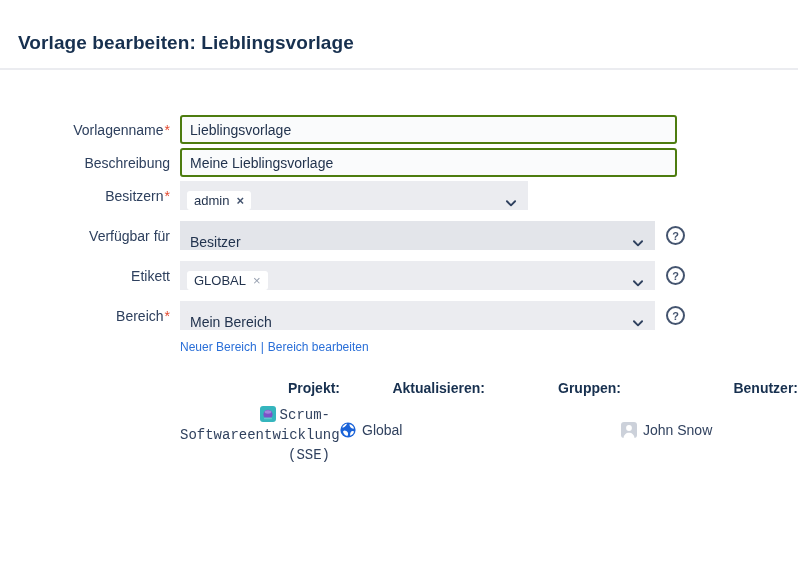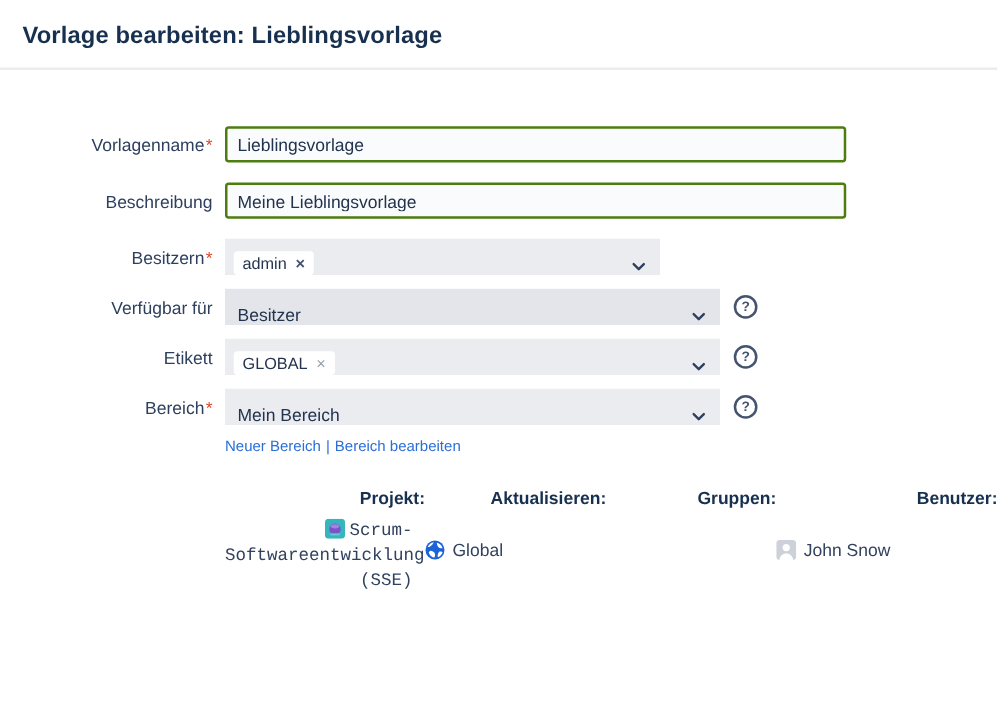--- a/index.html
+++ b/index.html
@@ -6,7 +6,7 @@
   .dialog{position:relative;width:798px;height:570px;background:#fff;overflow:hidden;}
 
   
-  .dialog-header{padding:18px 18px 14px 18px;}
+  .dialog-header{padding:32px 18px 14px 18px;}
   .dialog-title{font-size:19px;font-weight:700;color:var(--c-title_text,#17304f);letter-spacing:.1px;}
   .divider{height:2px;background:#ebecf0;}
 

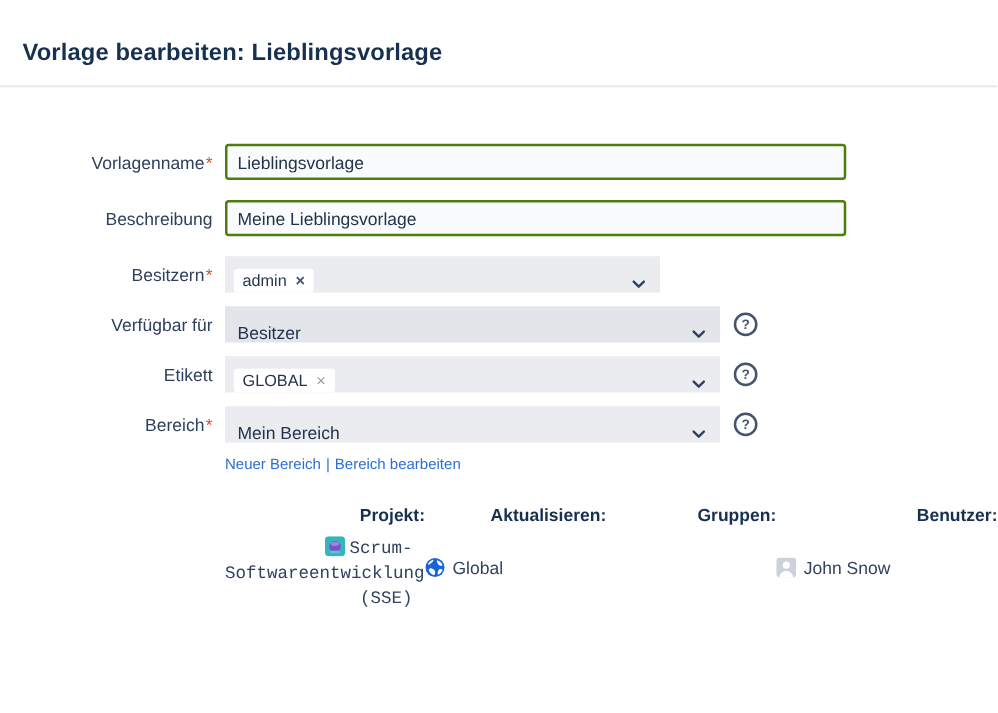--- a/index.html
+++ b/index.html
@@ -12,7 +12,7 @@
 
   
   .form{padding:45px 0 0 12px;}
-  .row{display:flex;align-items:center;margin-bottom:16px;}
+  .row{display:flex;align-items:center;margin-bottom:4px;}
   .row.compact{margin-bottom:11px;}
   .row.last{margin-bottom:0;}
   .flabel{width:158px;margin-right:10px;text-align:right;font-size:14px;color:#2e405e;flex:none;}

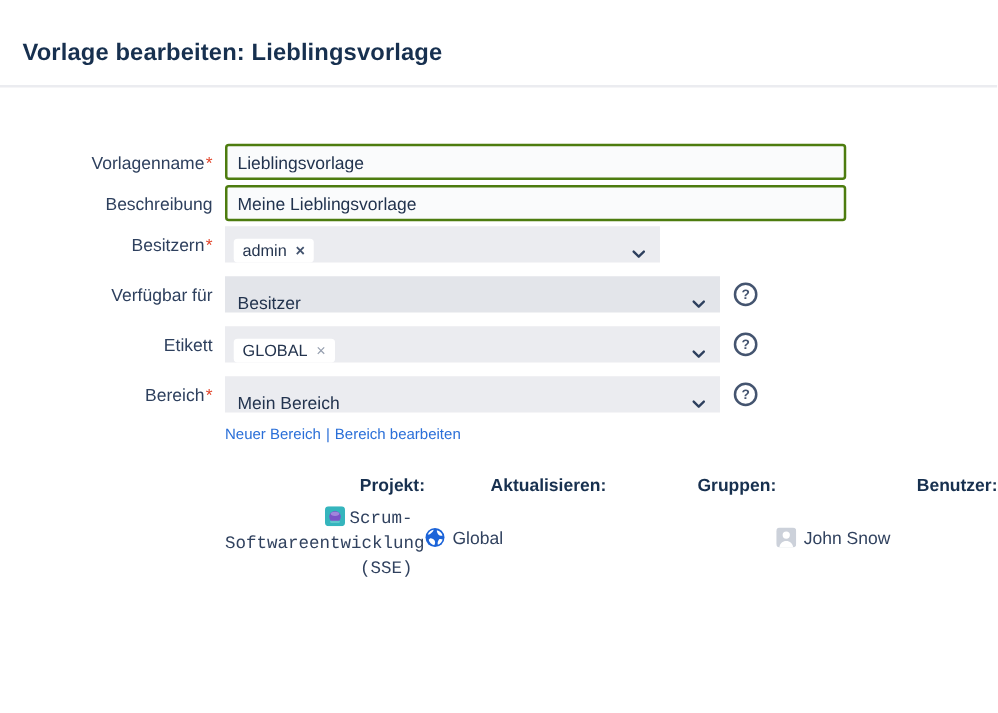--- a/index.html
+++ b/index.html
@@ -21,7 +21,7 @@
     background:#fafbfc;padding:0 8px;font:14px "Liberation Sans",sans-serif;color:#22334e;outline:none;}
   .select{box-sizing:border-box;display:flex;align-items:flex-end;height:29px;border-radius:0;
     background:var(--c-select_bg,#ebecf0);padding:0 10px;cursor:pointer;}
-  .select.wide{width:396px;}
+  .select.wide{width:475px;}
   .select.narrow{width:348px;}
   .select.dark{background:#e3e5ea;}
   .select .value{font-size:14px;color:#22334e;}

